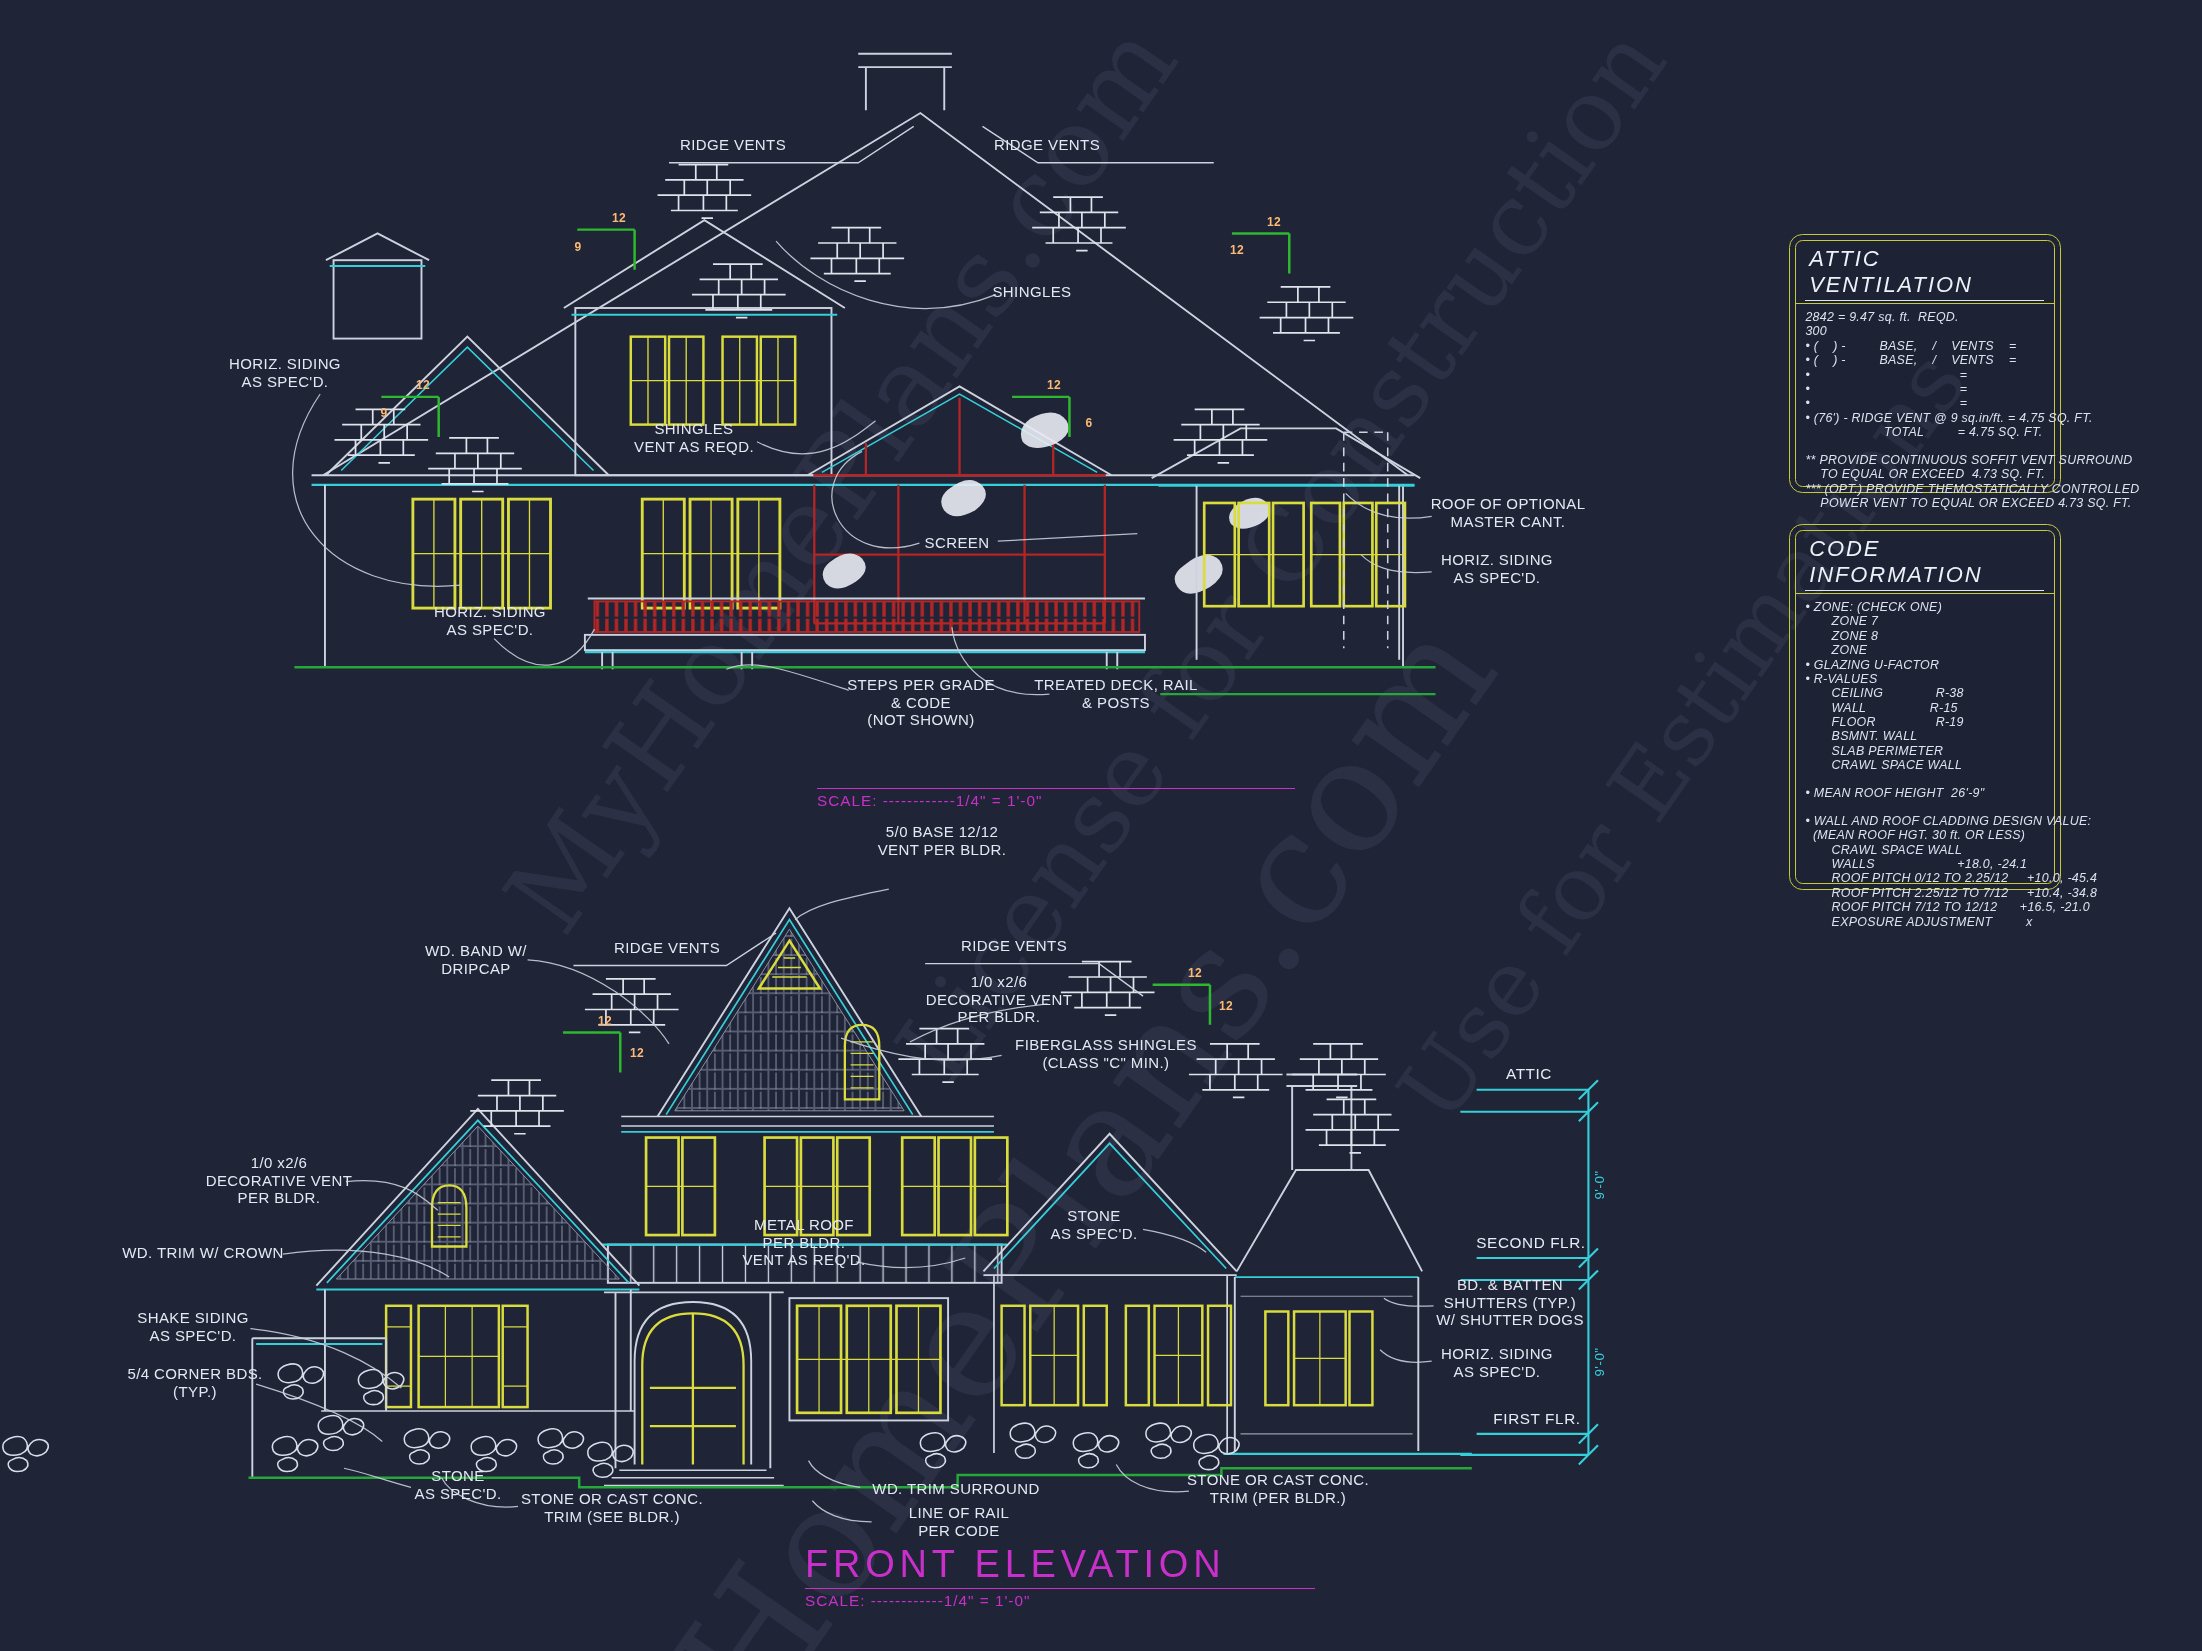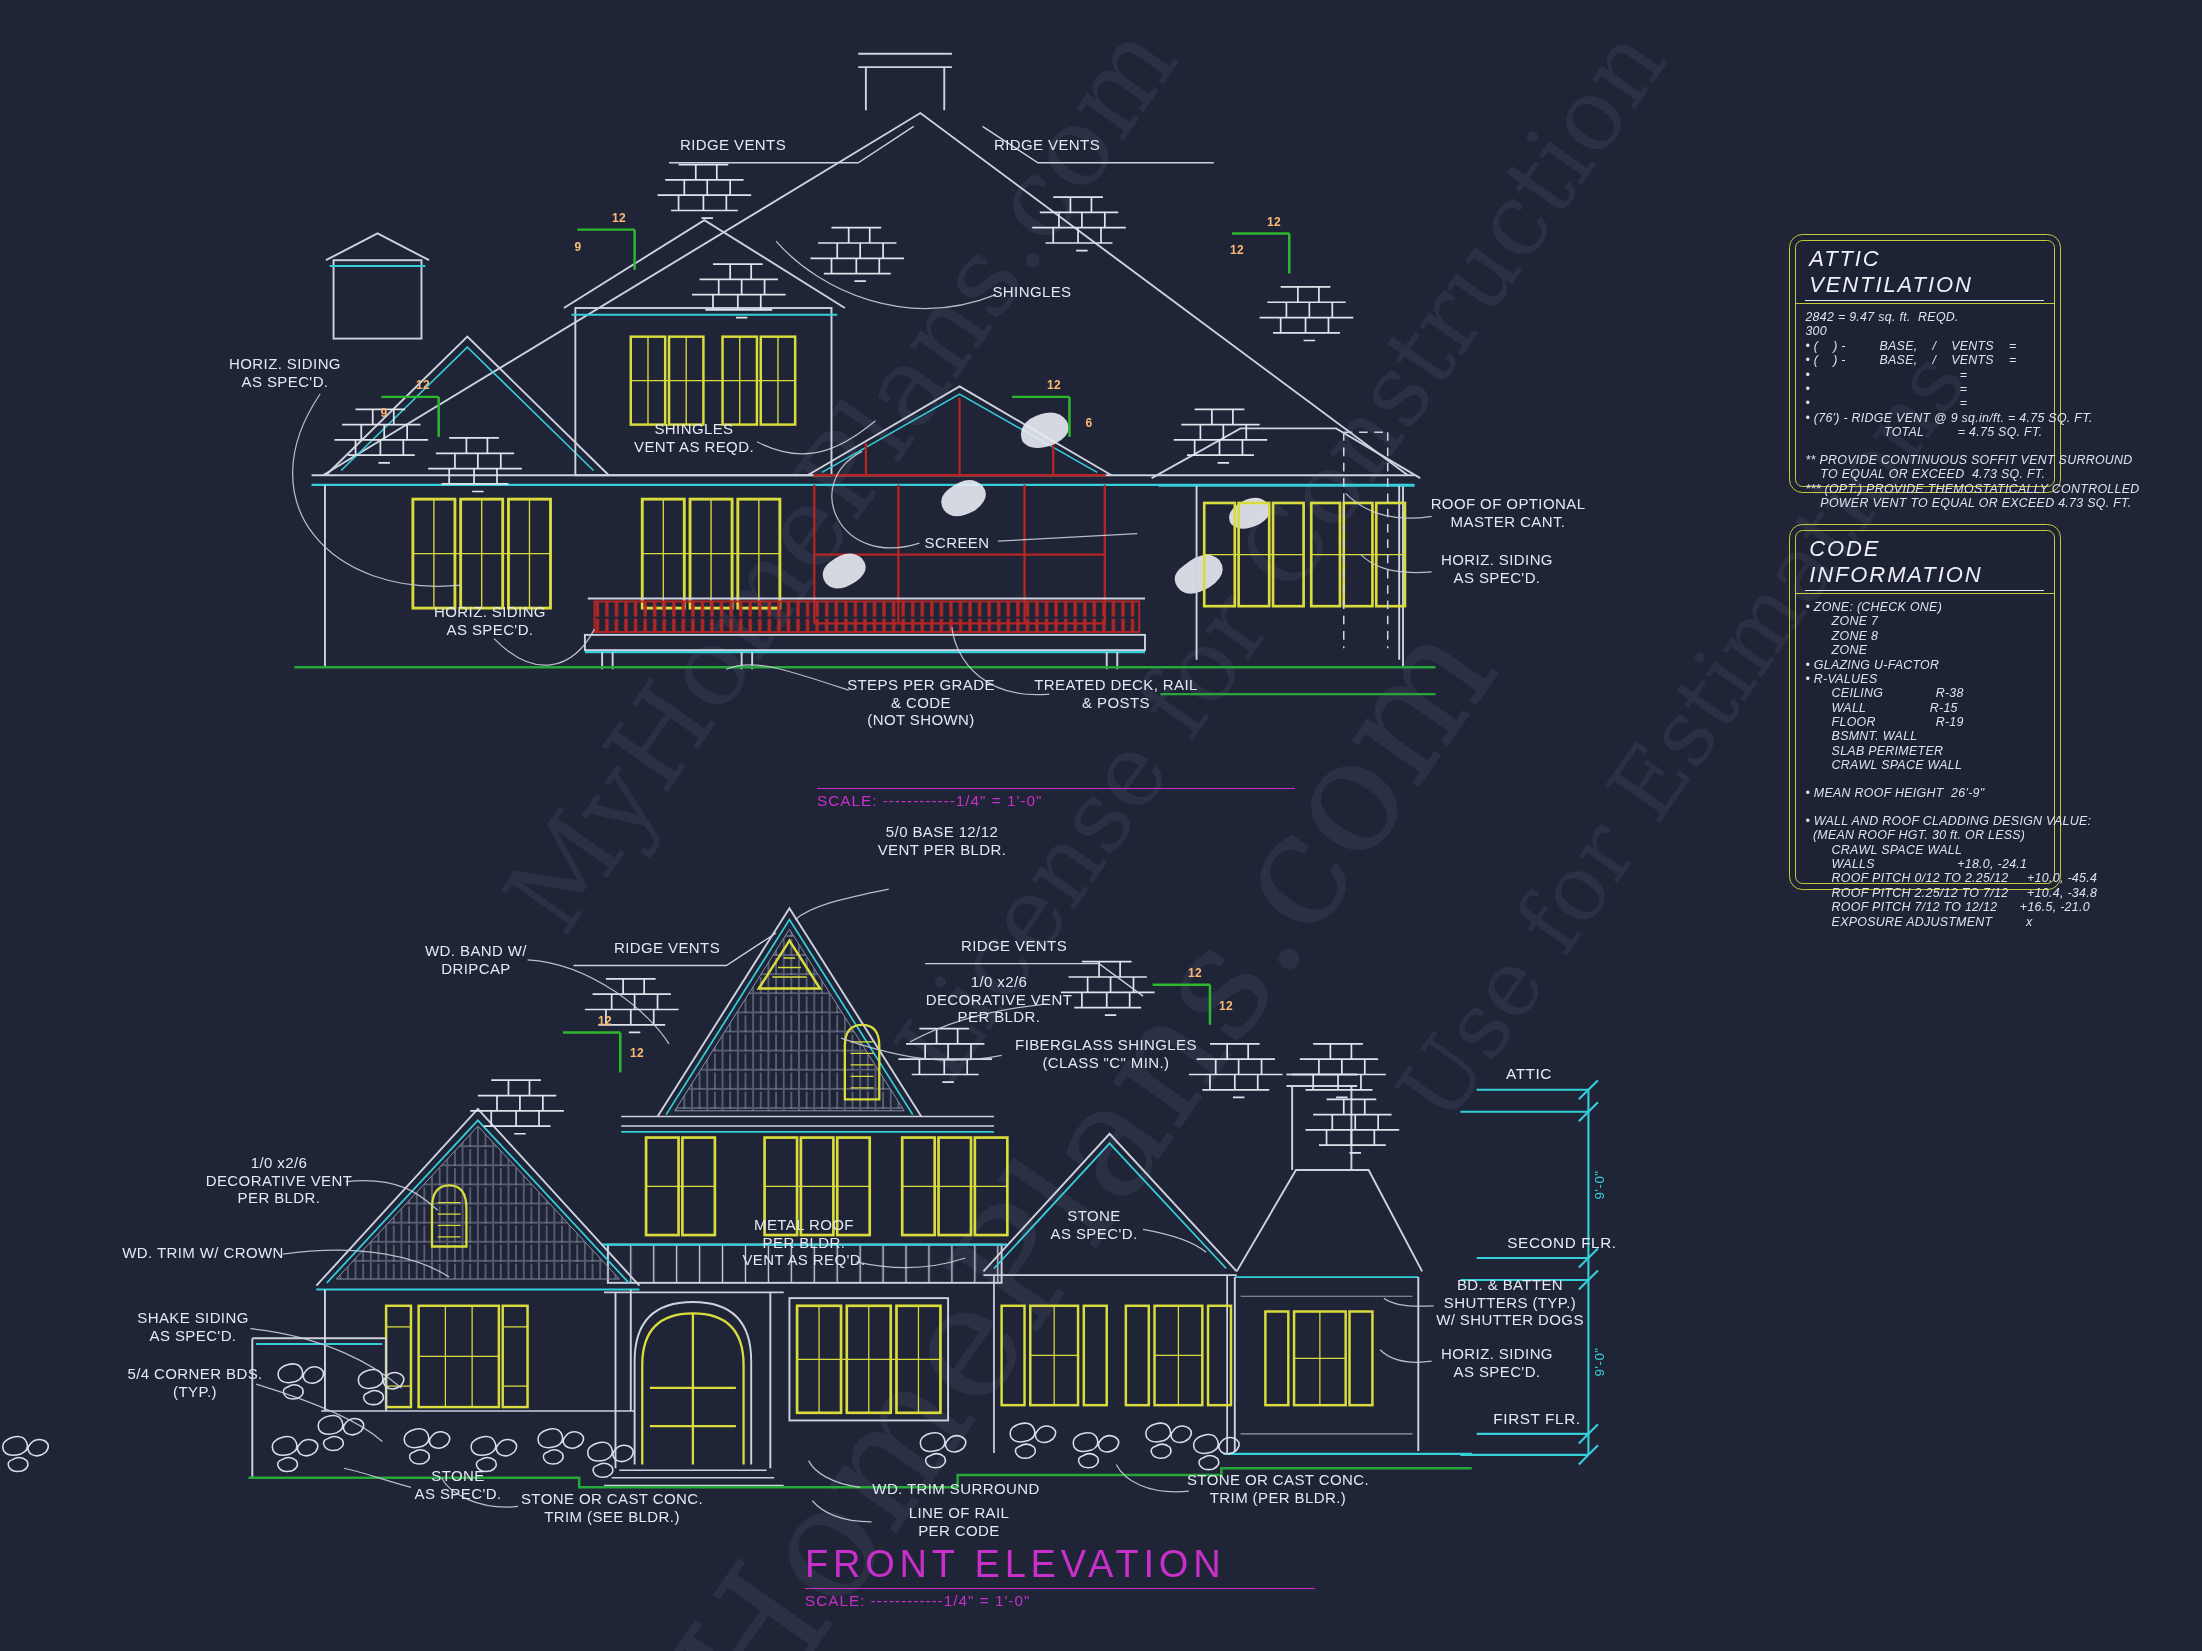--- a/index.html
+++ b/index.html
@@ -408,7 +408,7 @@
     </div>
   <div class="labels levels">
       <div class="lv" style="left: 1529px; top: 1074px; transform: translate(-50%, -50%);">ATTIC</div>
-      <div class="lv" style="left: 1531px; top: 1243px; transform: translate(-50%, -50%); margin-left: 31px;">SECOND FLR.</div>
+      <div class="lv" style="left: 1531px; top: 1243px; transform: translate(-50%, -50%);">SECOND FLR.</div>
       <div class="lv" style="left: 1537px; top: 1419px; transform: translate(-50%, -50%);">FIRST FLR.</div>
     </div>
   <div class="labels dims">

